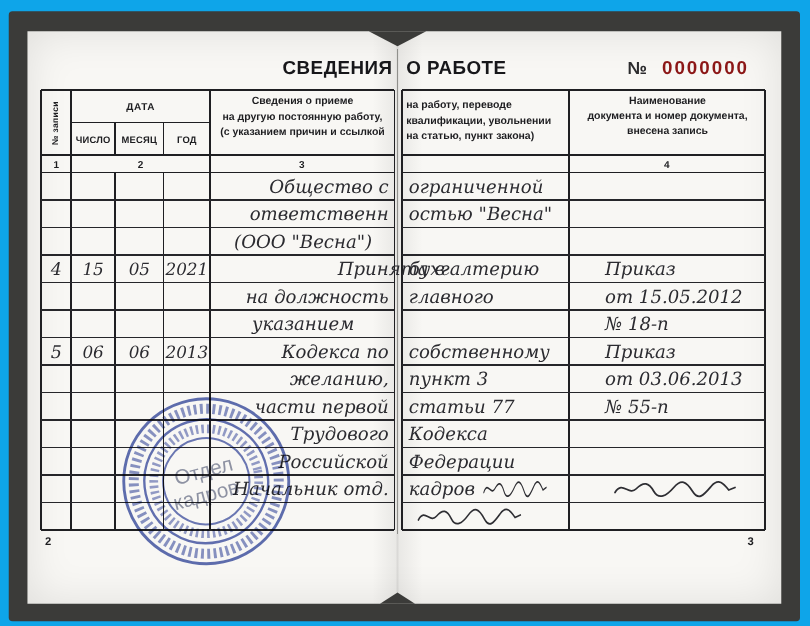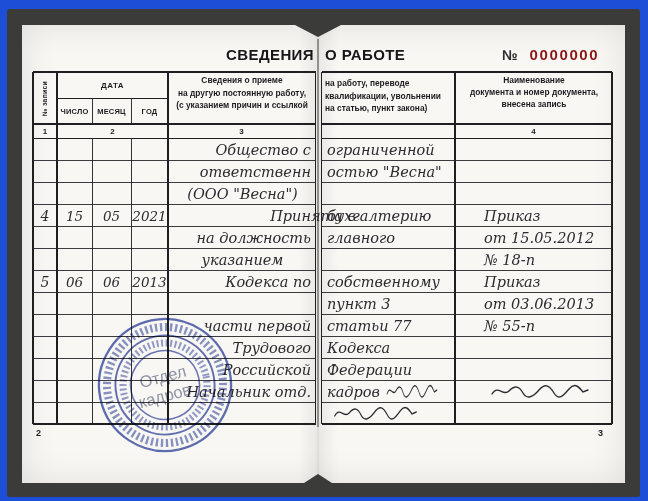--- a/index.html
+++ b/index.html
@@ -3,7 +3,7 @@
 <meta charset="utf-8">
 <style>
   html,body{margin:0;padding:0;background:#ffffff;}
-  .scene{position:relative;width:648px;height:501px;background:#1d4ed8;overflow:hidden;
+  .scene{position:relative;width:648px;height:501px;background:#0ea5e9;overflow:hidden;
          font-family:"Liberation Sans",sans-serif;}
   .abs{position:absolute;}
   .frame{position:absolute;left:7px;top:9px;width:633px;height:488px;background:#3b3b39;border-radius:3px;}

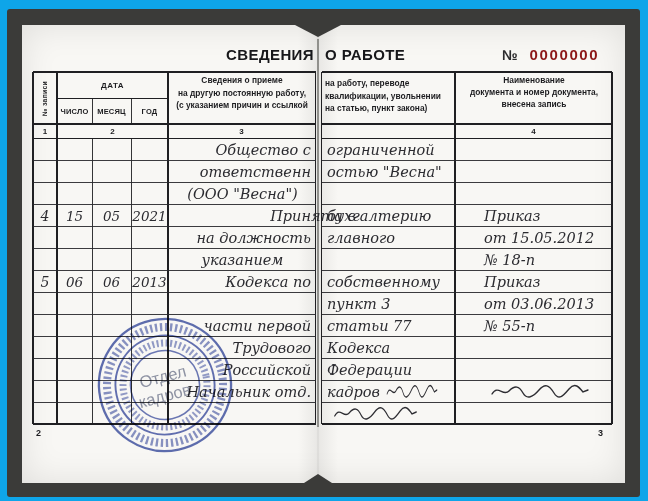--- a/index.html
+++ b/index.html
@@ -210,6 +210,9 @@
         <div class="cell hw c-left" style="left: 460px; top: 245px; width: 128px;">
           <span>Приказ</span>
         </div>
+        <div class="cell hw c-right" style="left: 148px; top: 267px; width: 145px;">
+          <span>желанию,</span>
+        </div>
         <div class="cell hw c-left" style="left: 303px; top: 267px; width: 130px;">
           <span>пункт 3</span>
         </div>

